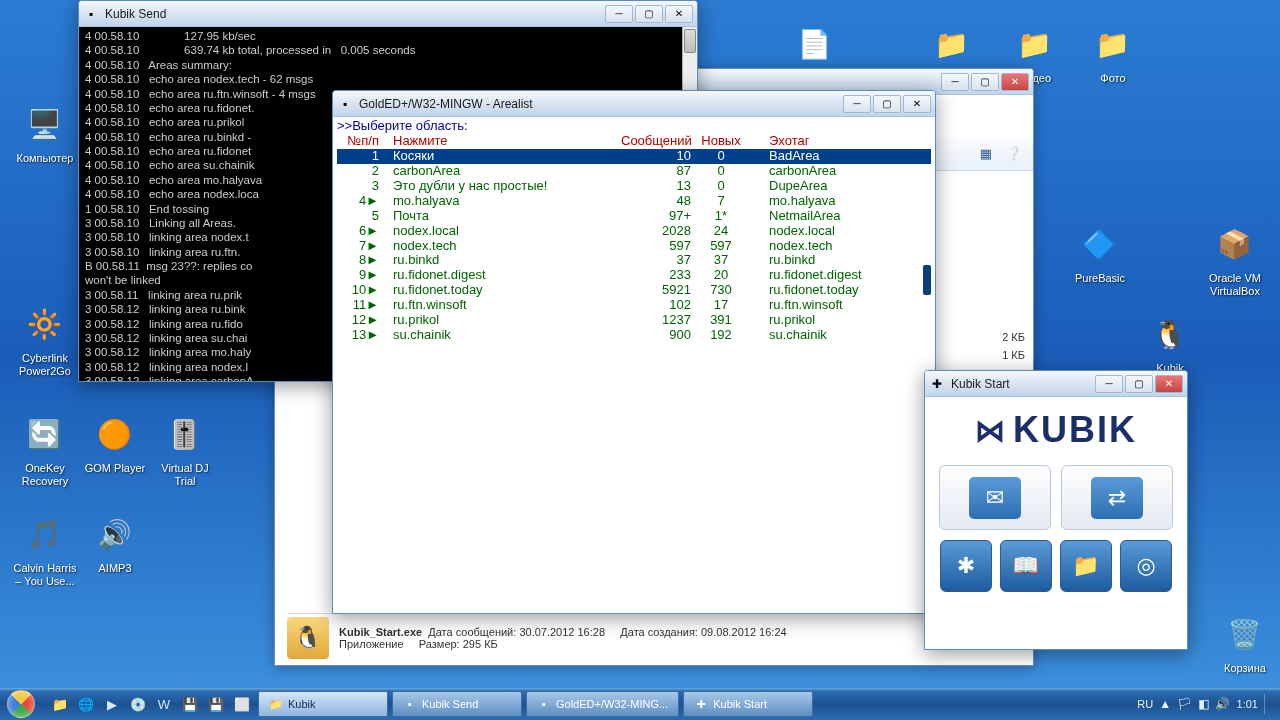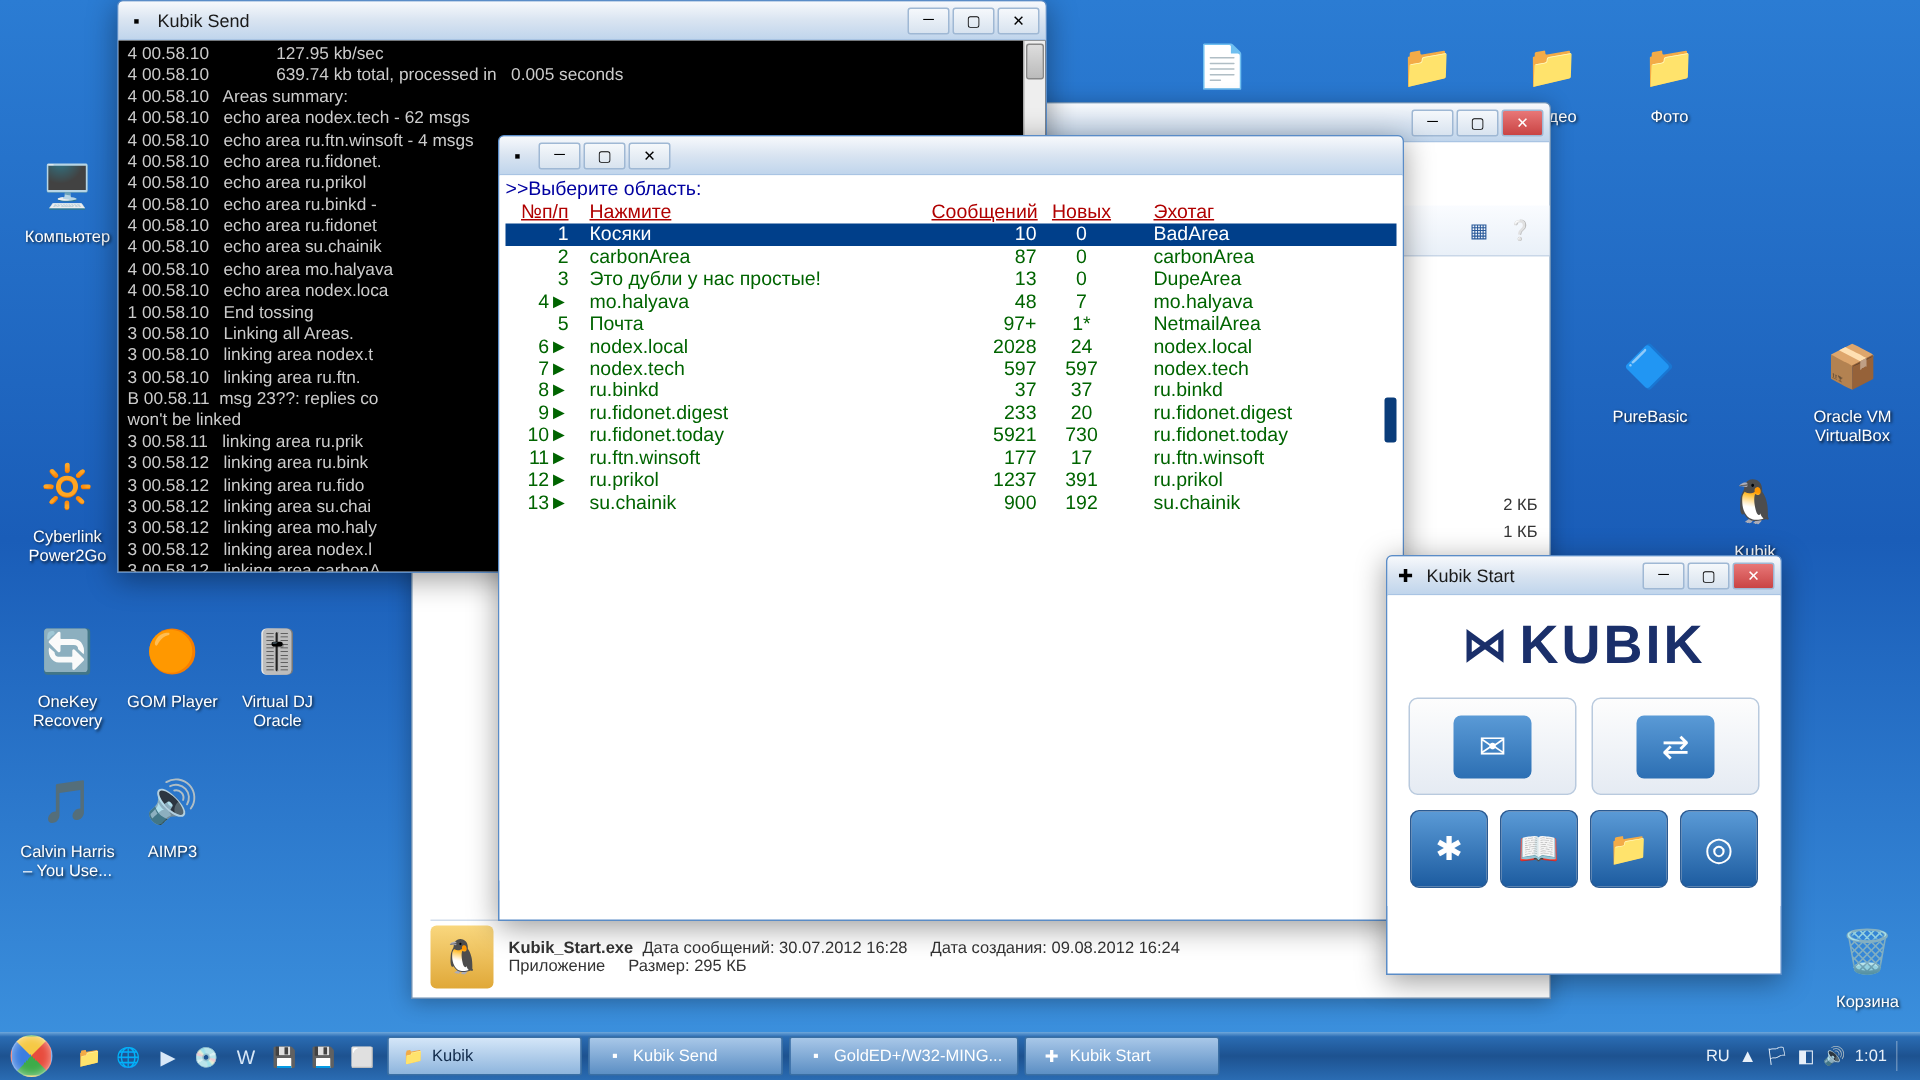--- a/index.html
+++ b/index.html
@@ -227,6 +227,7 @@
 <div class="window" style="left:332px; top:90px; width:604px; height:524px;">
   <div class="titlebar">
     <span class="title-icon">▪</span>
+    <span class="title-text">GoldED+/W32-MINGW - Arealist</span>
     <div class="winbtns">
       <div class="winbtn">─</div>
       <div class="winbtn">▢</div>

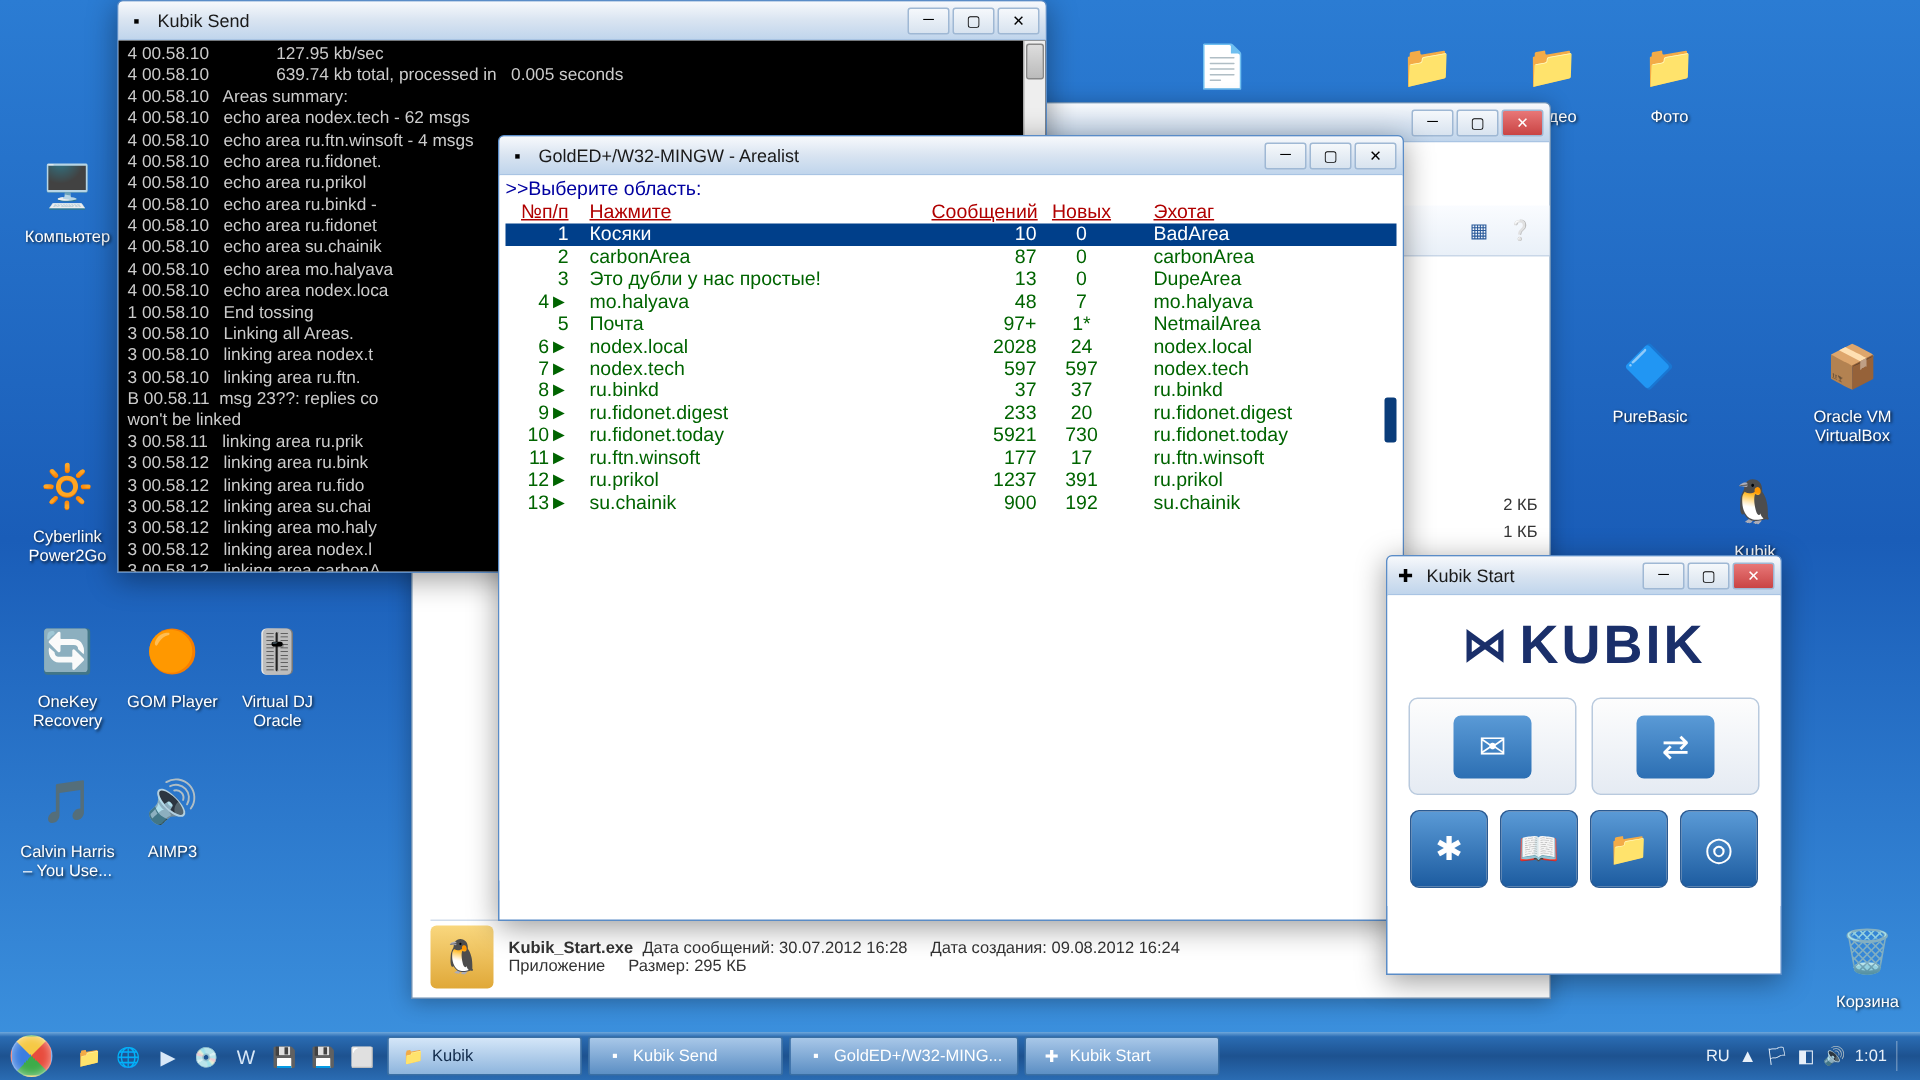--- a/index.html
+++ b/index.html
@@ -37,7 +37,7 @@
 .golded-row.selected { background: #003f8a; }
 .golded-row.selected > * { color: #fff; }
 .golded-hdr-row { color: #b00000; }
-.golded-hdr-row > span { color: #b00000 !important; text-decoration: underline; }
+.golded-hdr-row > span { color: #b00000 !important; }
 .golded-status { background: #c0c0c0; color: #003366; font-family: "Consolas", monospace; font-size: 12px; padding: 4px 6px; border-top: 1px solid #888; }
 .golded-scrollbar { position: absolute; right: 4px; top: 148px; width: 8px; height: 430px; background: transparent; }
 .golded-scroll-thumb { position: absolute; top: 0; width: 8px; height: 30px; background: #0a3c7a; border-radius: 2px; }

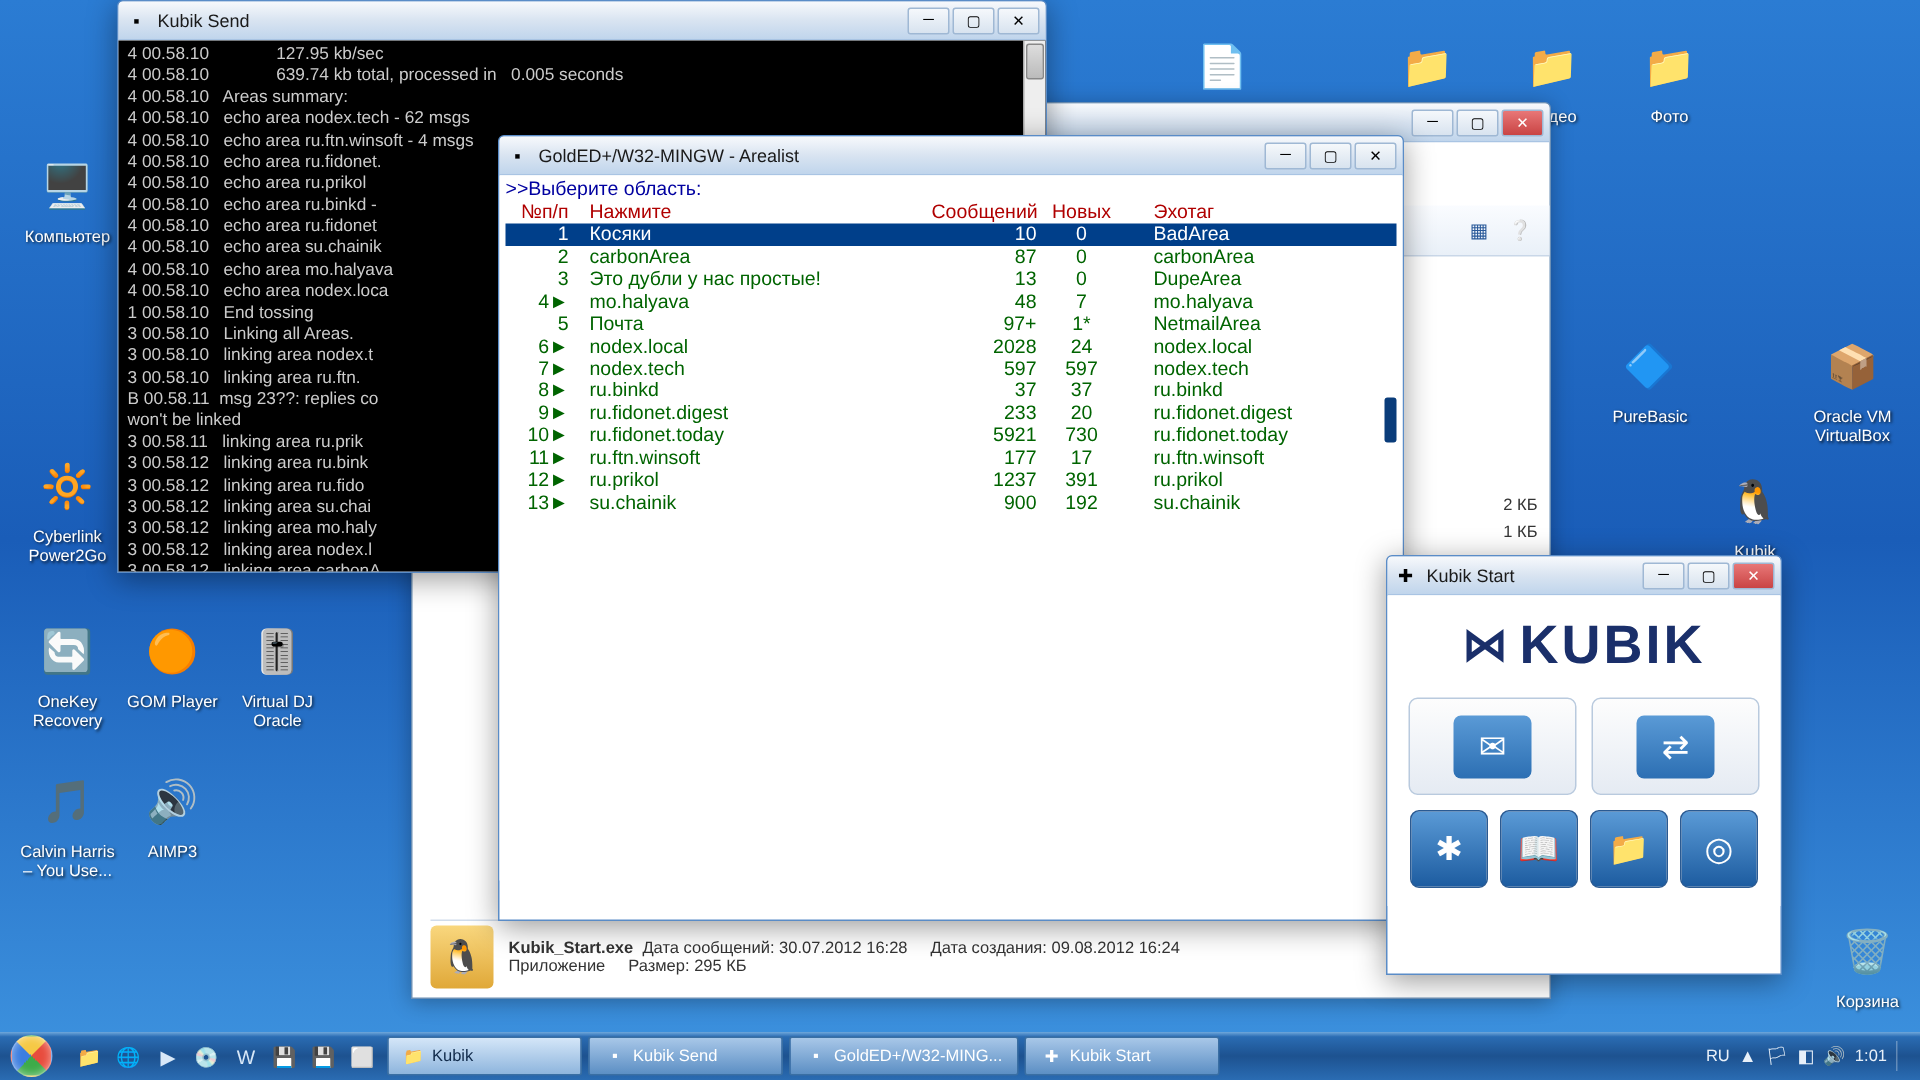--- a/index.html
+++ b/index.html
@@ -329,7 +329,7 @@
           <span class="col-n">11►</span>
           <span class="col-marker"></span>
           <span class="col-desc">ru.ftn.winsoft</span>
-          <span class="col-msgs">177</span>
+          <span class="col-msgs">102</span>
           <span class="col-new">17</span>
           <span class="col-tag">ru.ftn.winsoft</span>
         </div>

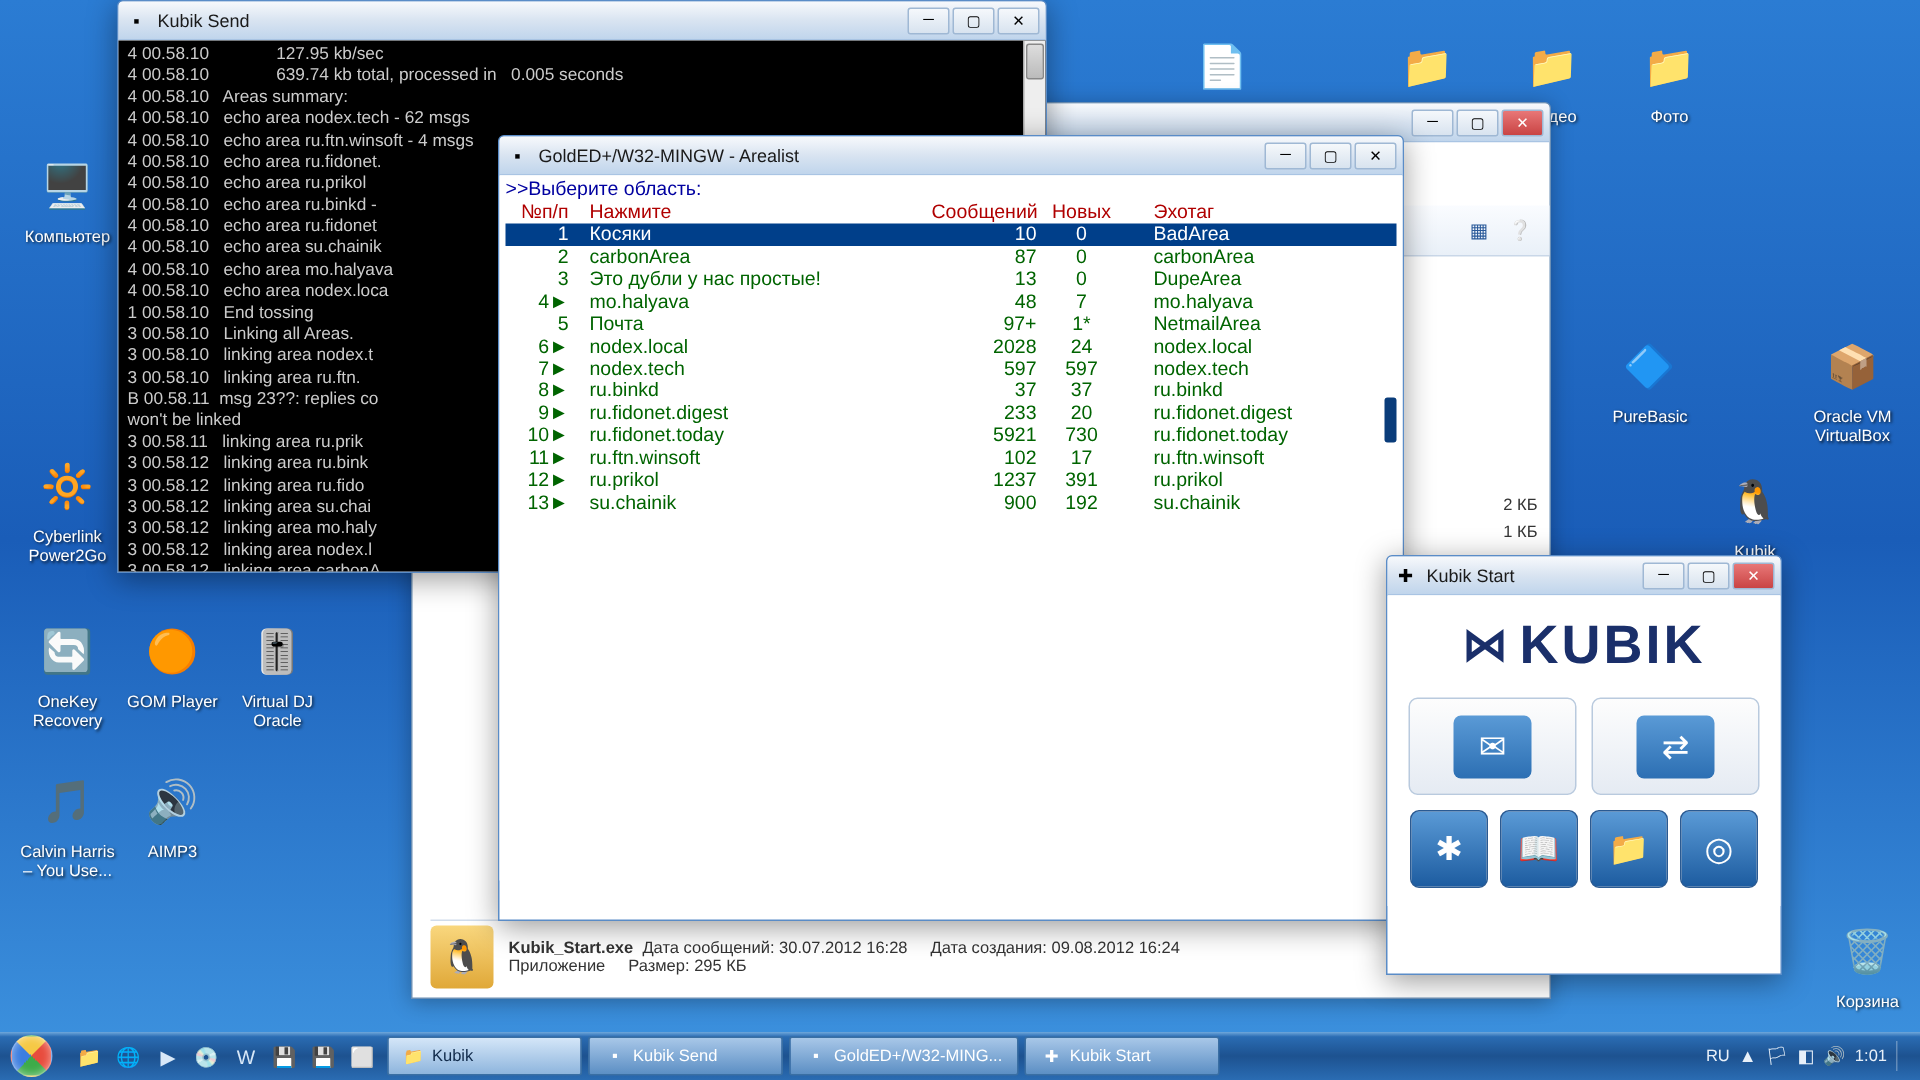--- a/index.html
+++ b/index.html
@@ -107,7 +107,7 @@
     </div>
     <div class="desktop-icon" style="left: 150px; top: 410px;">
       <div class="ico">🎚️</div>
-      <div class="lbl">Virtual DJ Oracle</div>
+      <div class="lbl">Virtual DJ Trial</div>
     </div>
     <div class="desktop-icon" style="left: 780px; top: 20px;">
       <div class="ico">📄</div>

